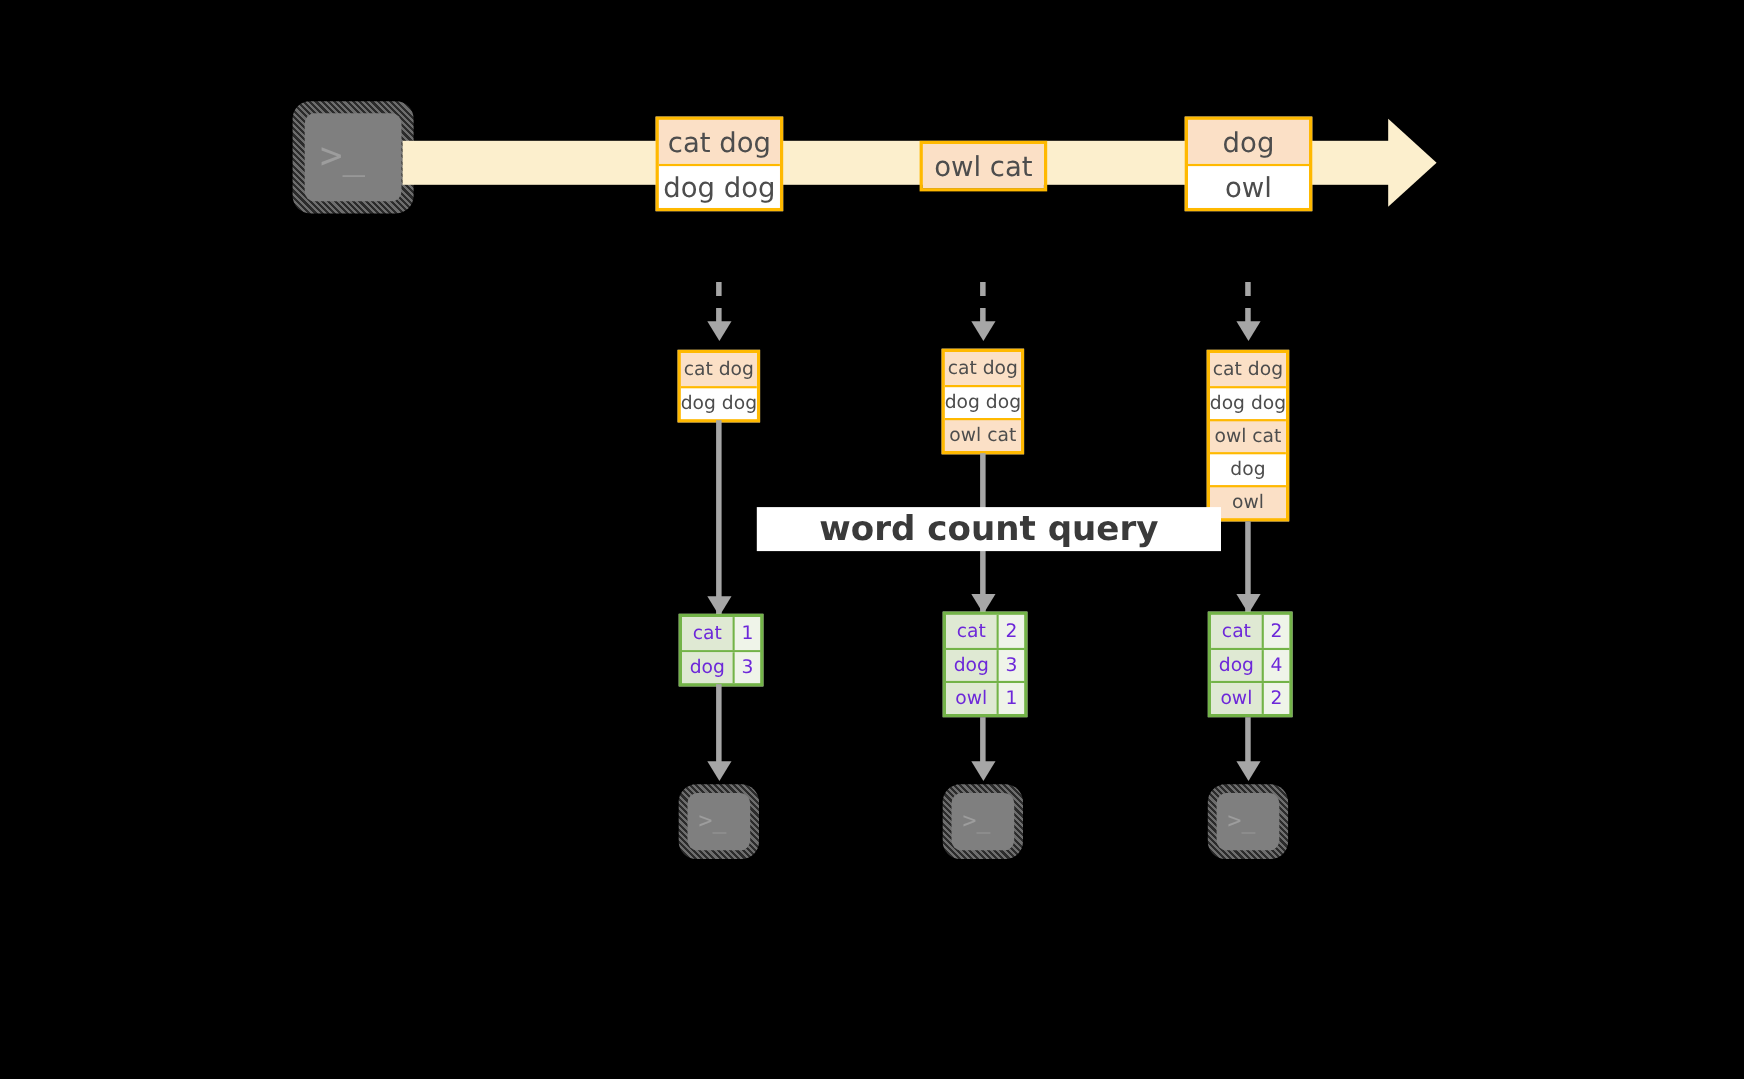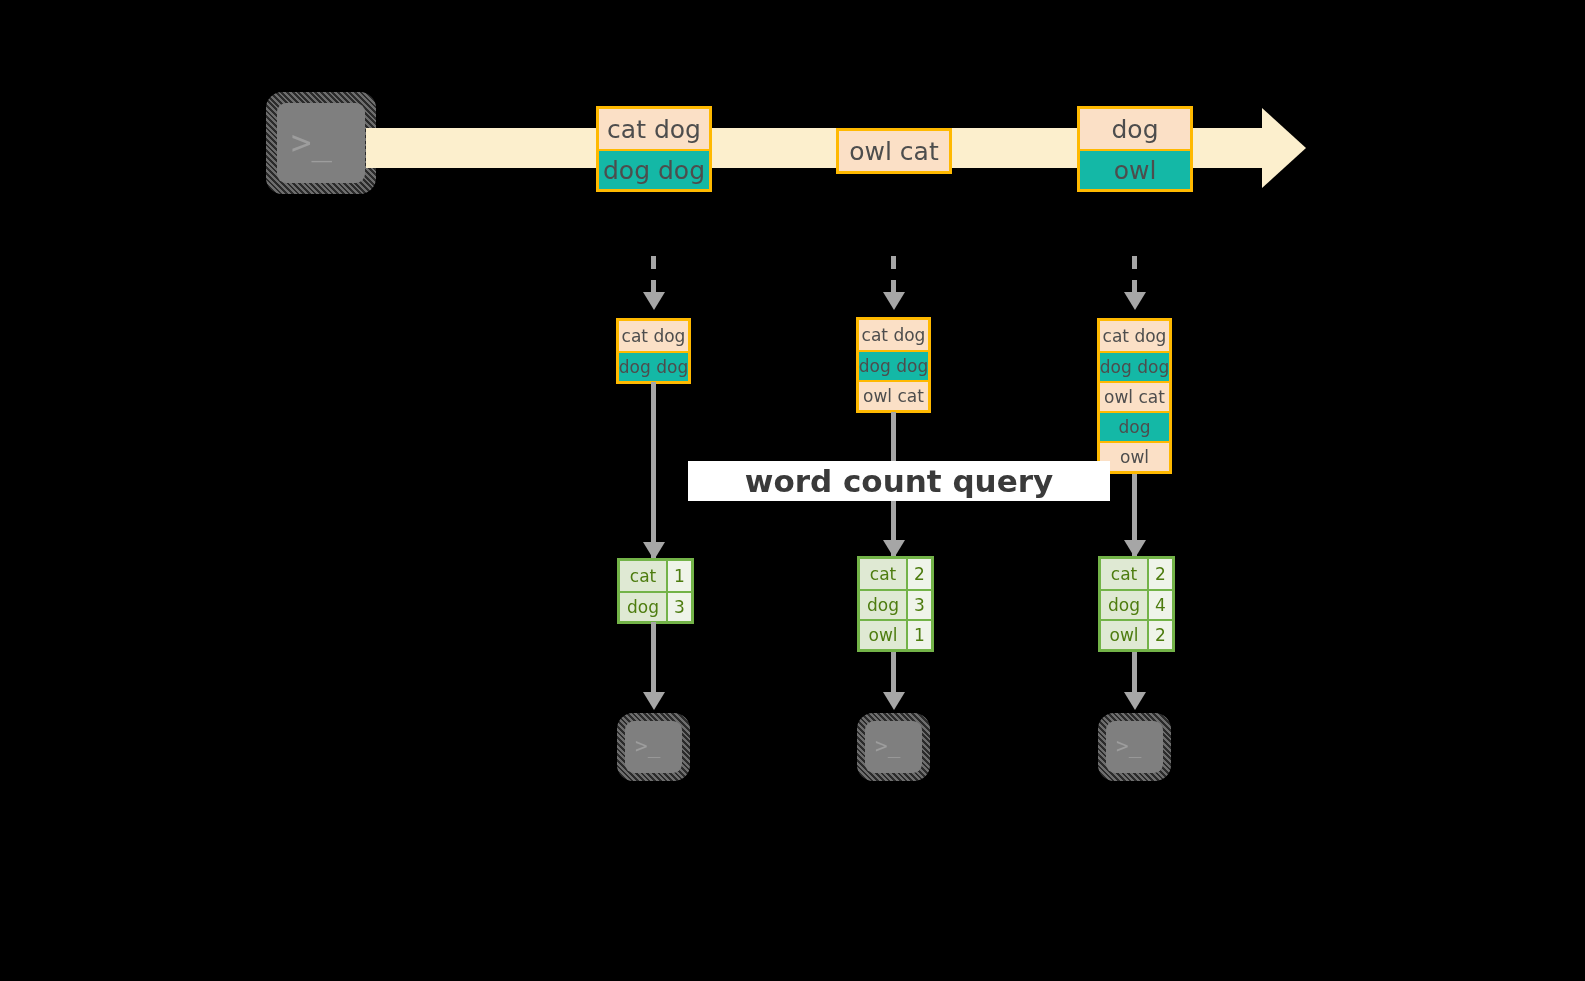--- a/index.html
+++ b/index.html
@@ -71,7 +71,7 @@
     justify-content: center;
     color: #4d4d4d;
     white-space: nowrap;
-    background: #14b8a6;
+    background: #ffffff;
   }
   .erow.shade {
     background: #fbe0c6;

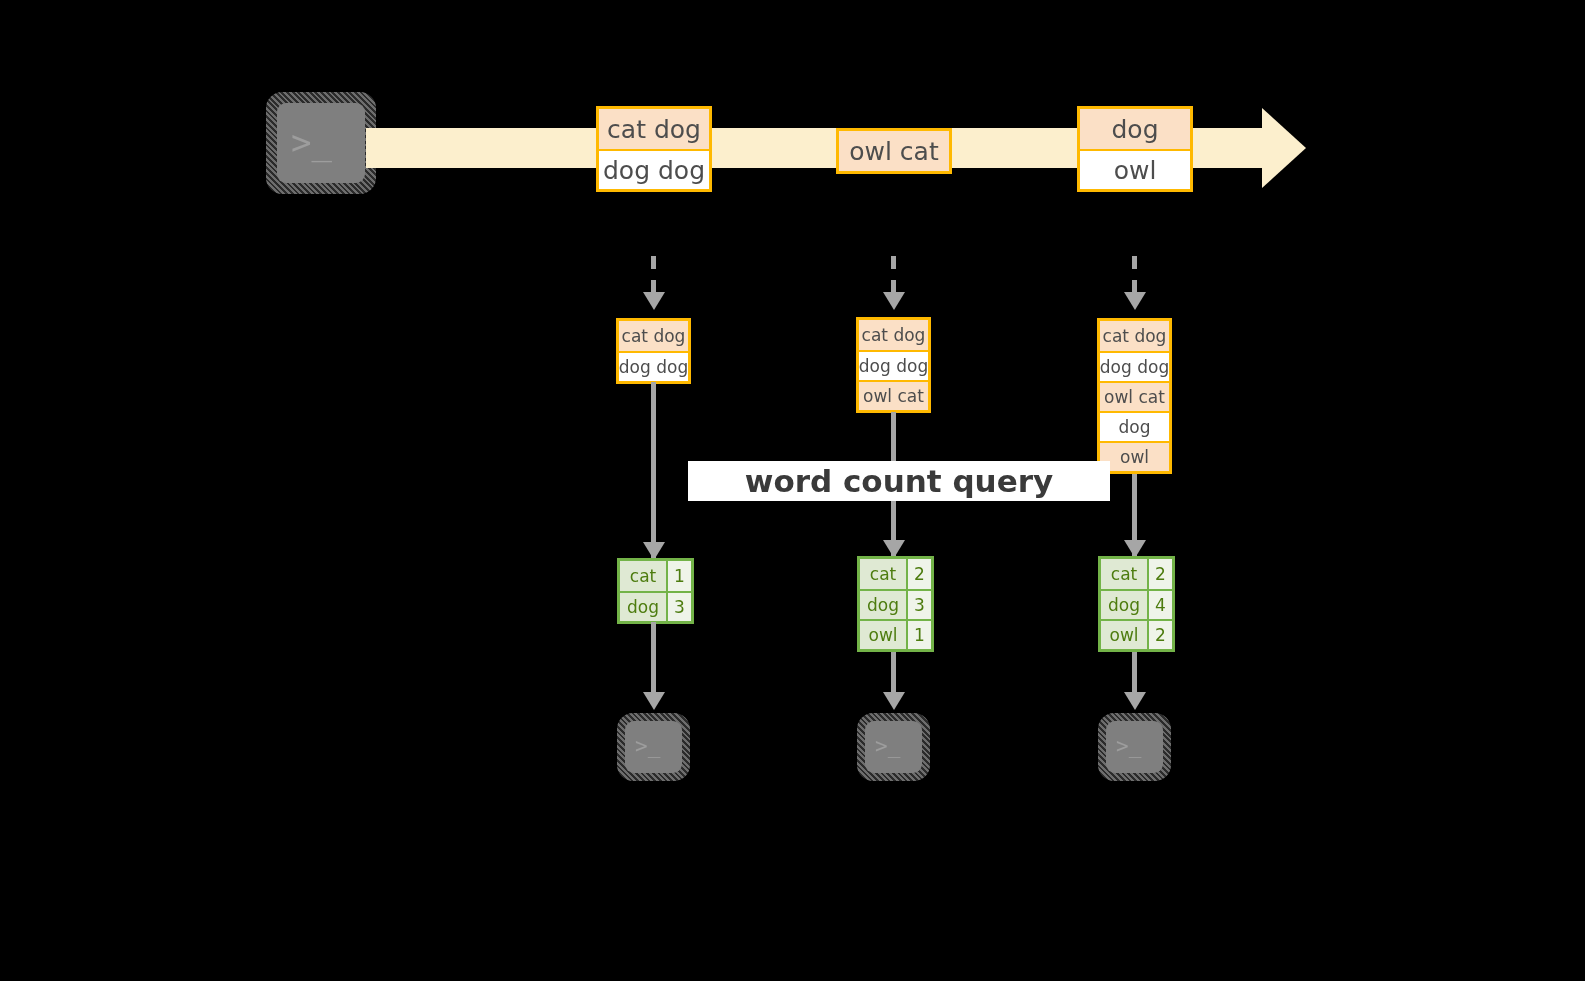--- a/index.html
+++ b/index.html
@@ -114,7 +114,7 @@
     align-items: center;
     justify-content: center;
     font-size: 17px;
-    color: #4d7c0f;
+    color: #6d28d9;
   }
   .gcell.word {
     width: 48px;

